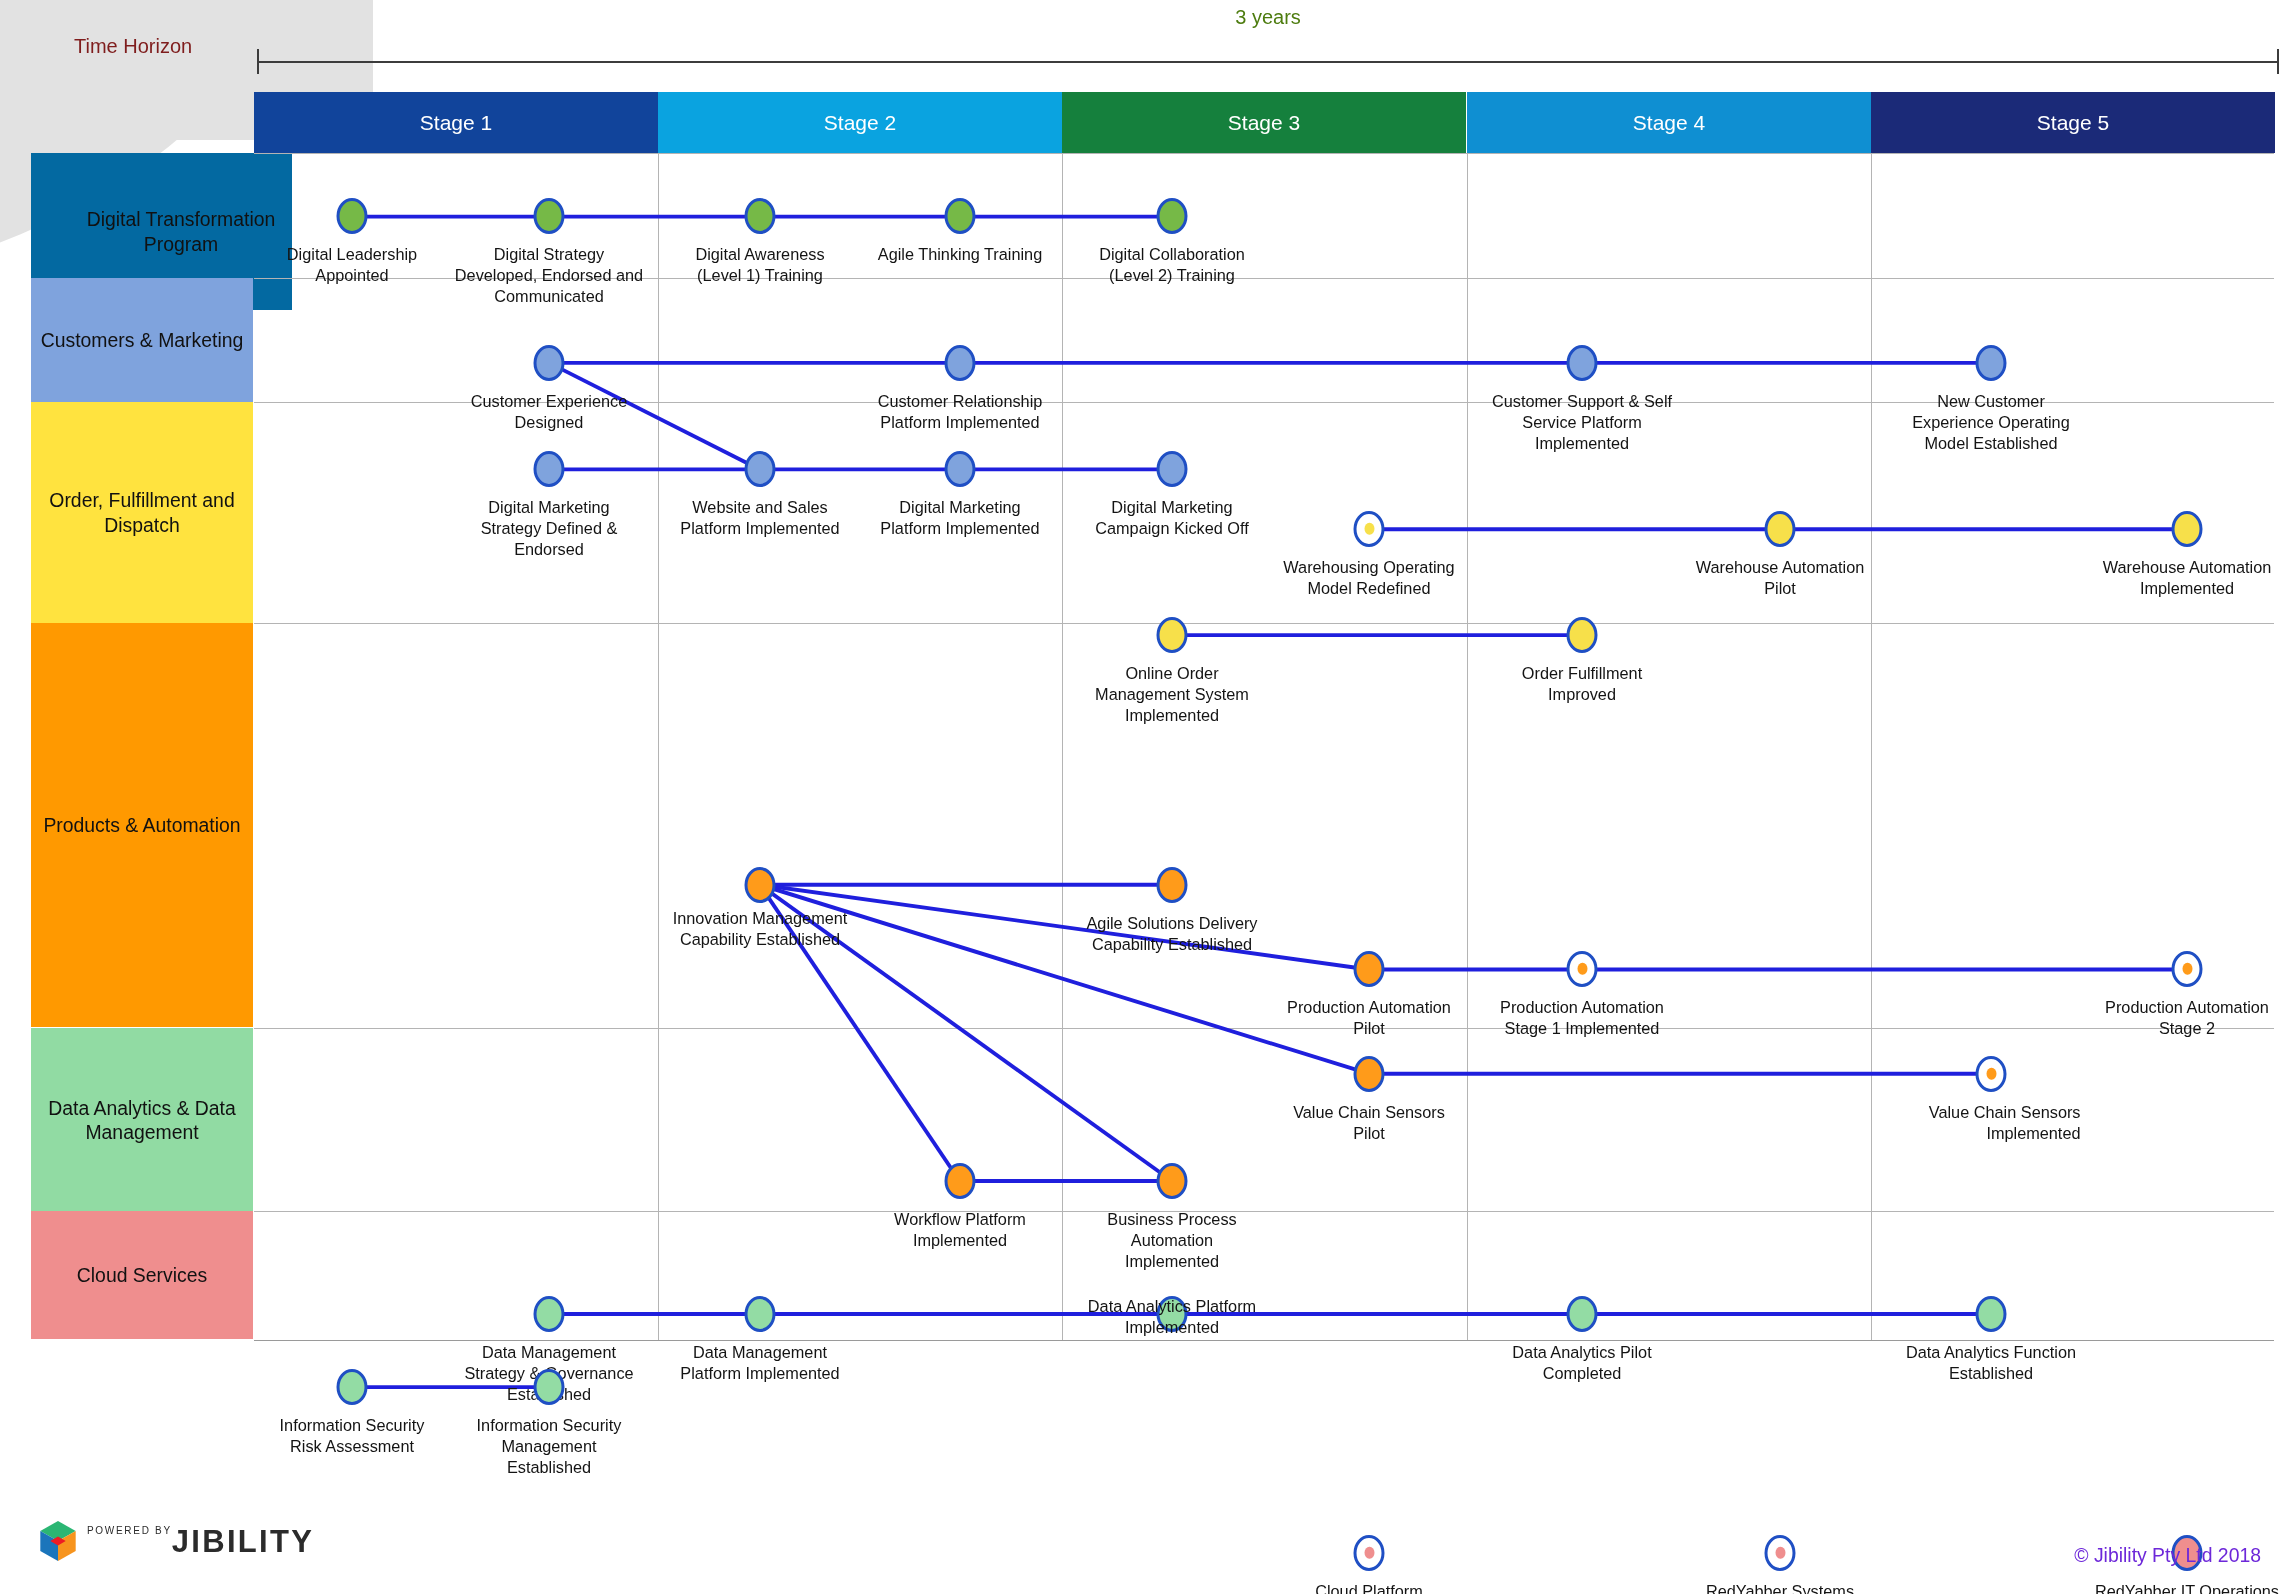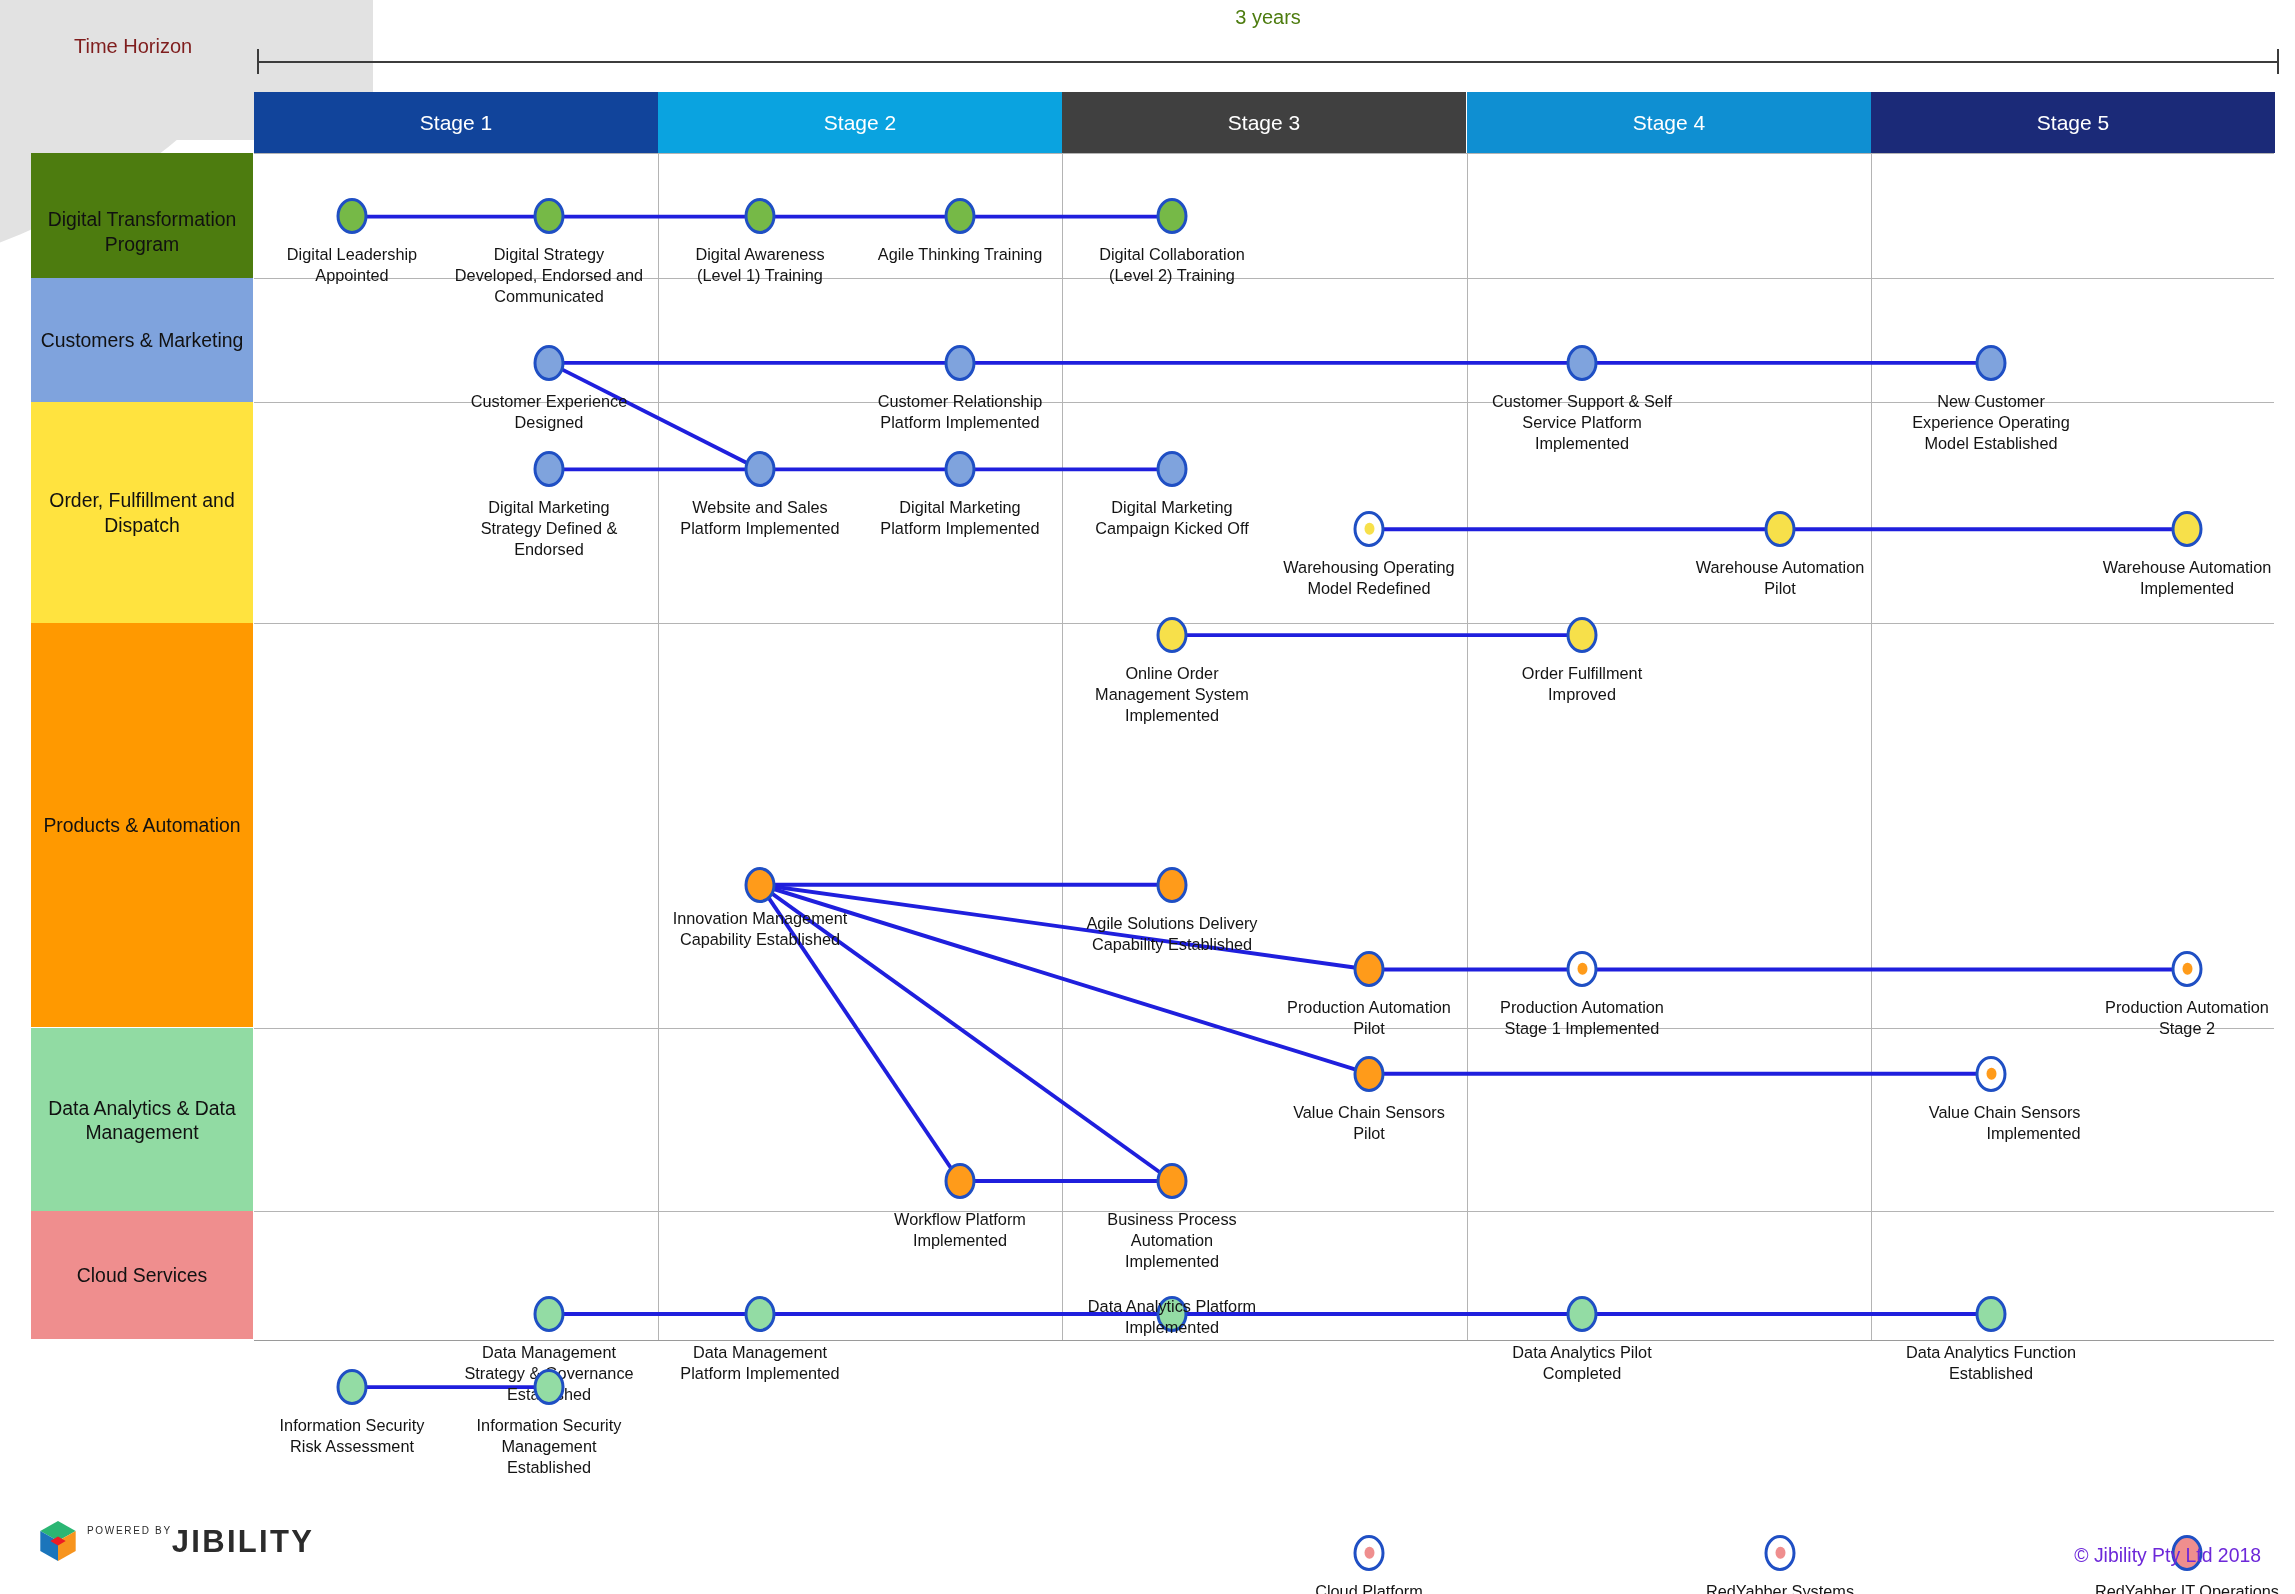--- a/index.html
+++ b/index.html
@@ -90,7 +90,7 @@
       <div class="stage-header" style="left: 404px; width: 404px; background: rgb(10, 163, 224);">
         <span>Stage 2</span>
       </div>
-      <div class="stage-header" style="left: 808px; width: 404px; background: #404040;">
+      <div class="stage-header" style="left: 808px; width: 404px; background: #15803d;">
         <span>Stage 3</span>
       </div>
       <div class="stage-header" style="left: 1213px; width: 404px; background: rgb(15, 143, 210);">

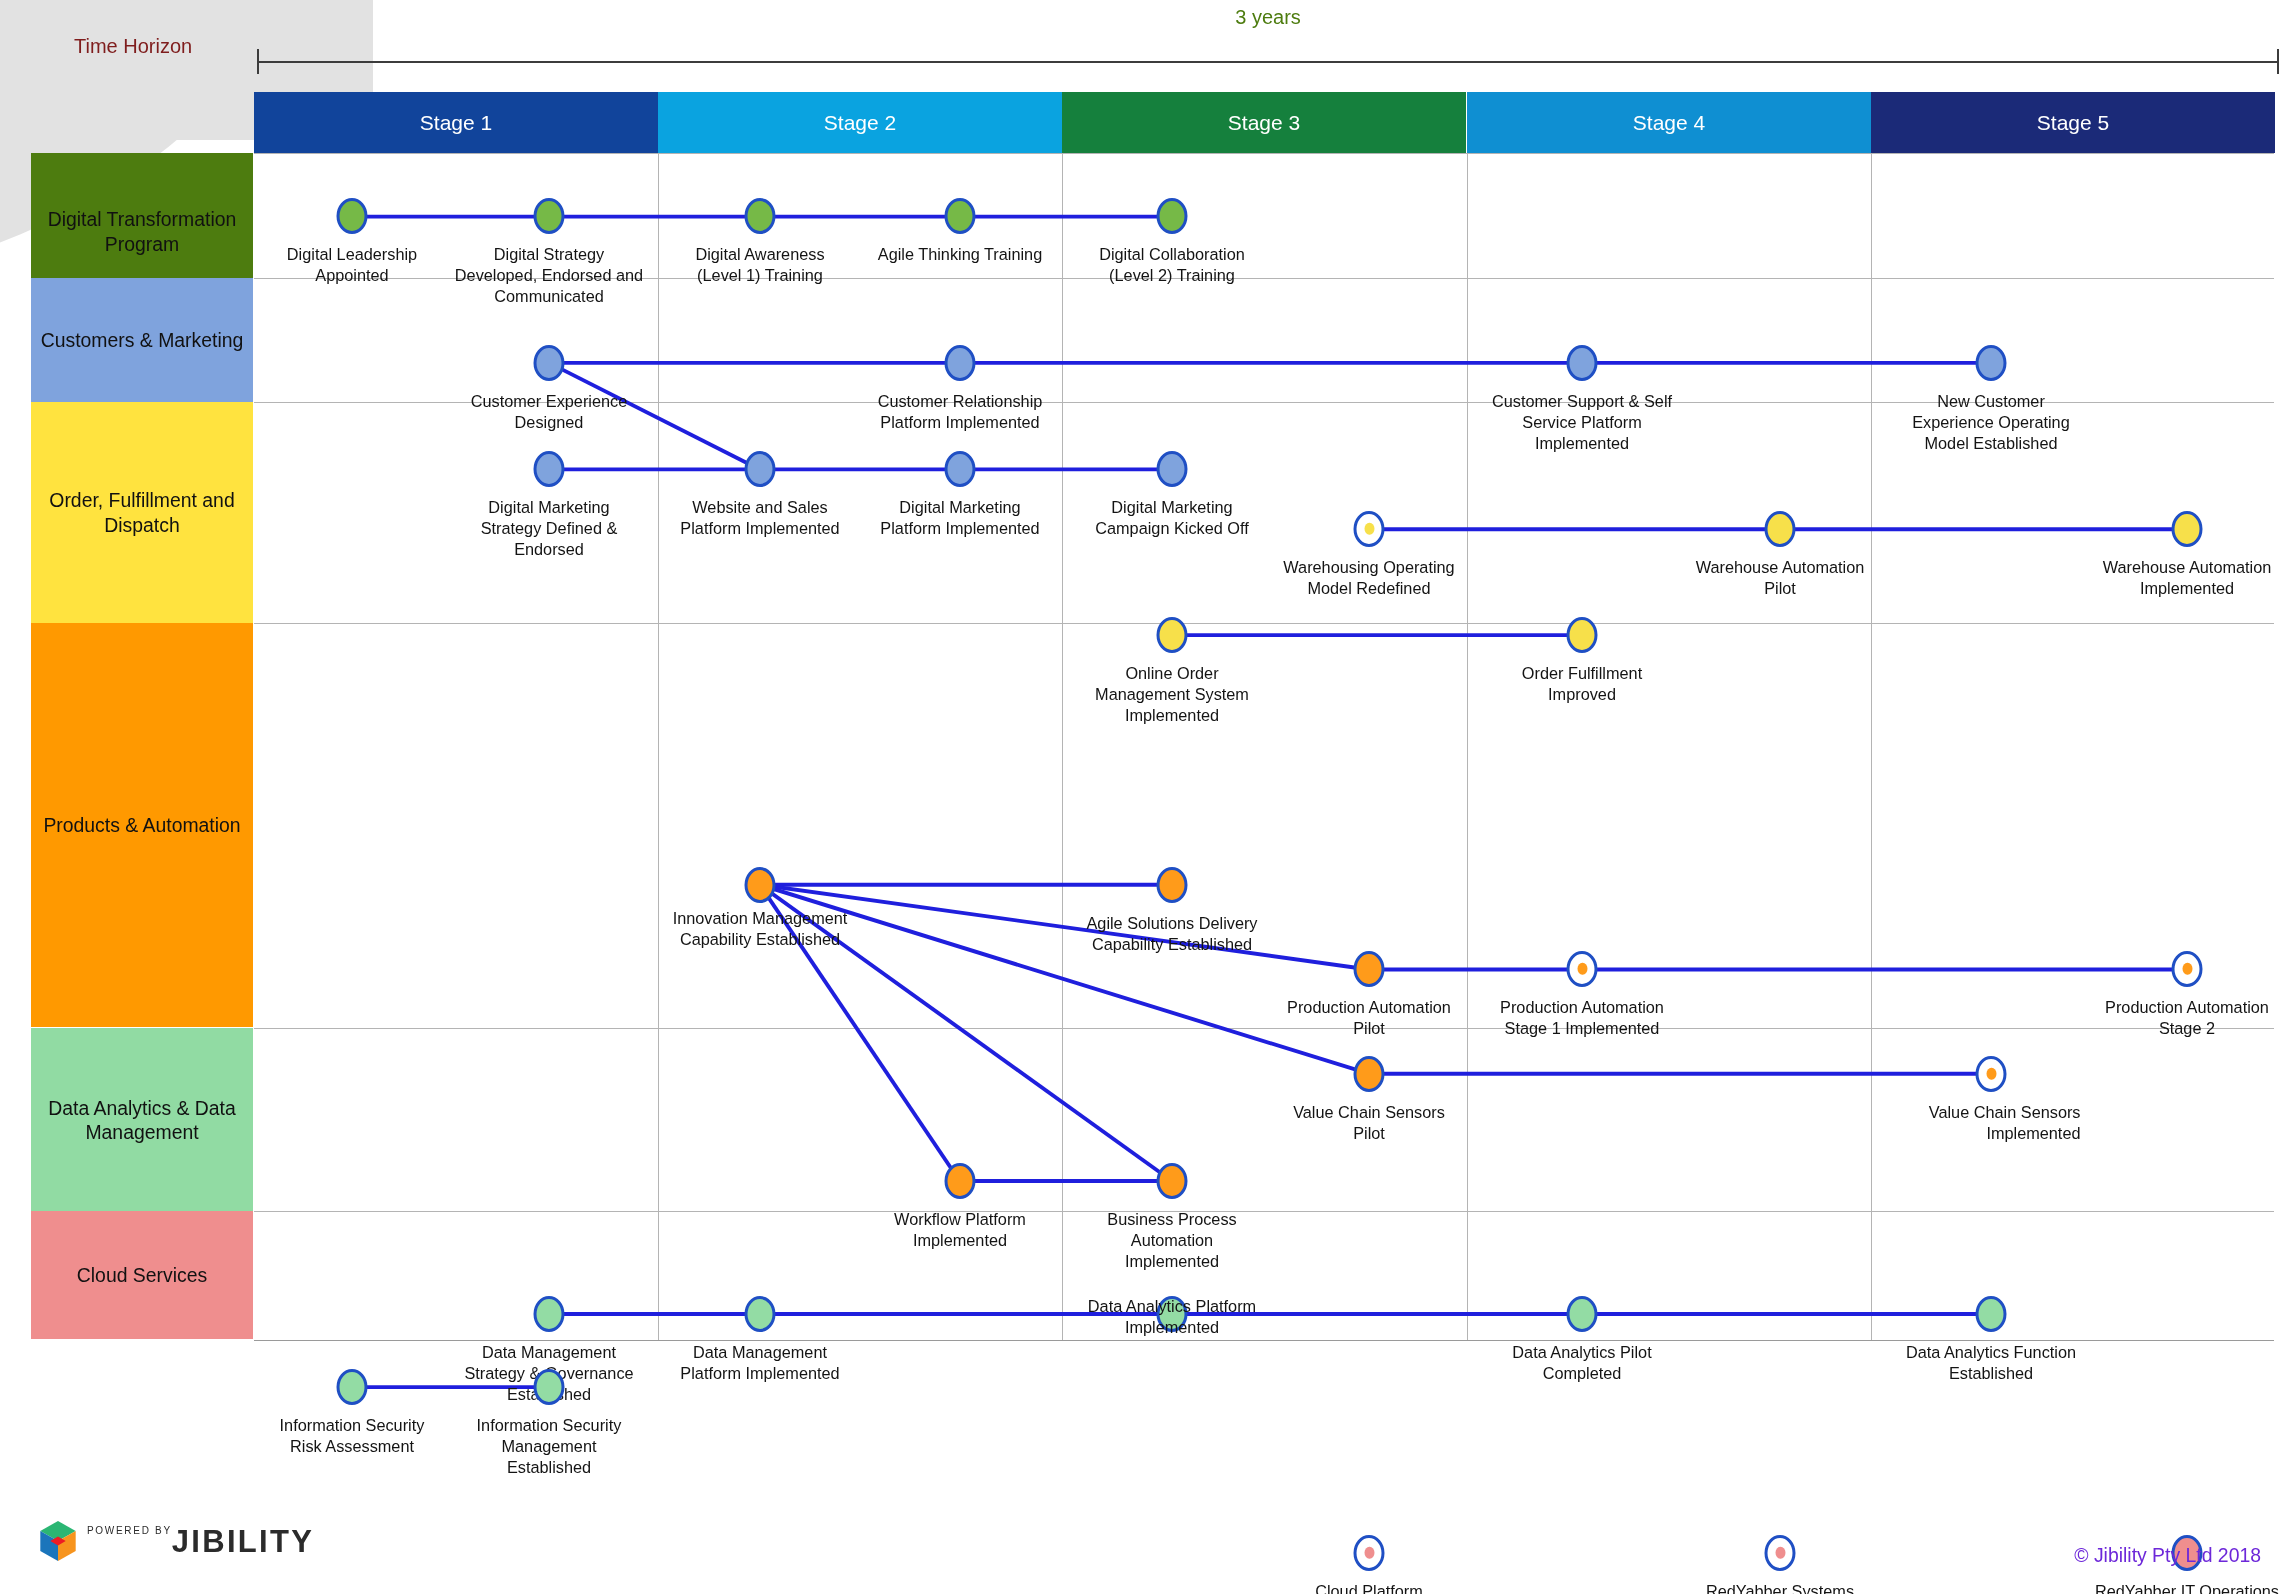--- a/index.html
+++ b/index.html
@@ -101,7 +101,7 @@
       </div>
     </div>
   <div id="lanes">
-      <div class="rowband" style="top: 61px; height: 157px; background: #4d7c0f;">
+      <div class="rowband" style="top: 61px; height: 157px; background: #0369a1; padding-left: 39px;">
         <span>Digital Transformation Program</span>
       </div>
       <div class="rowcells" style="top: 61px; height: 125px;">

